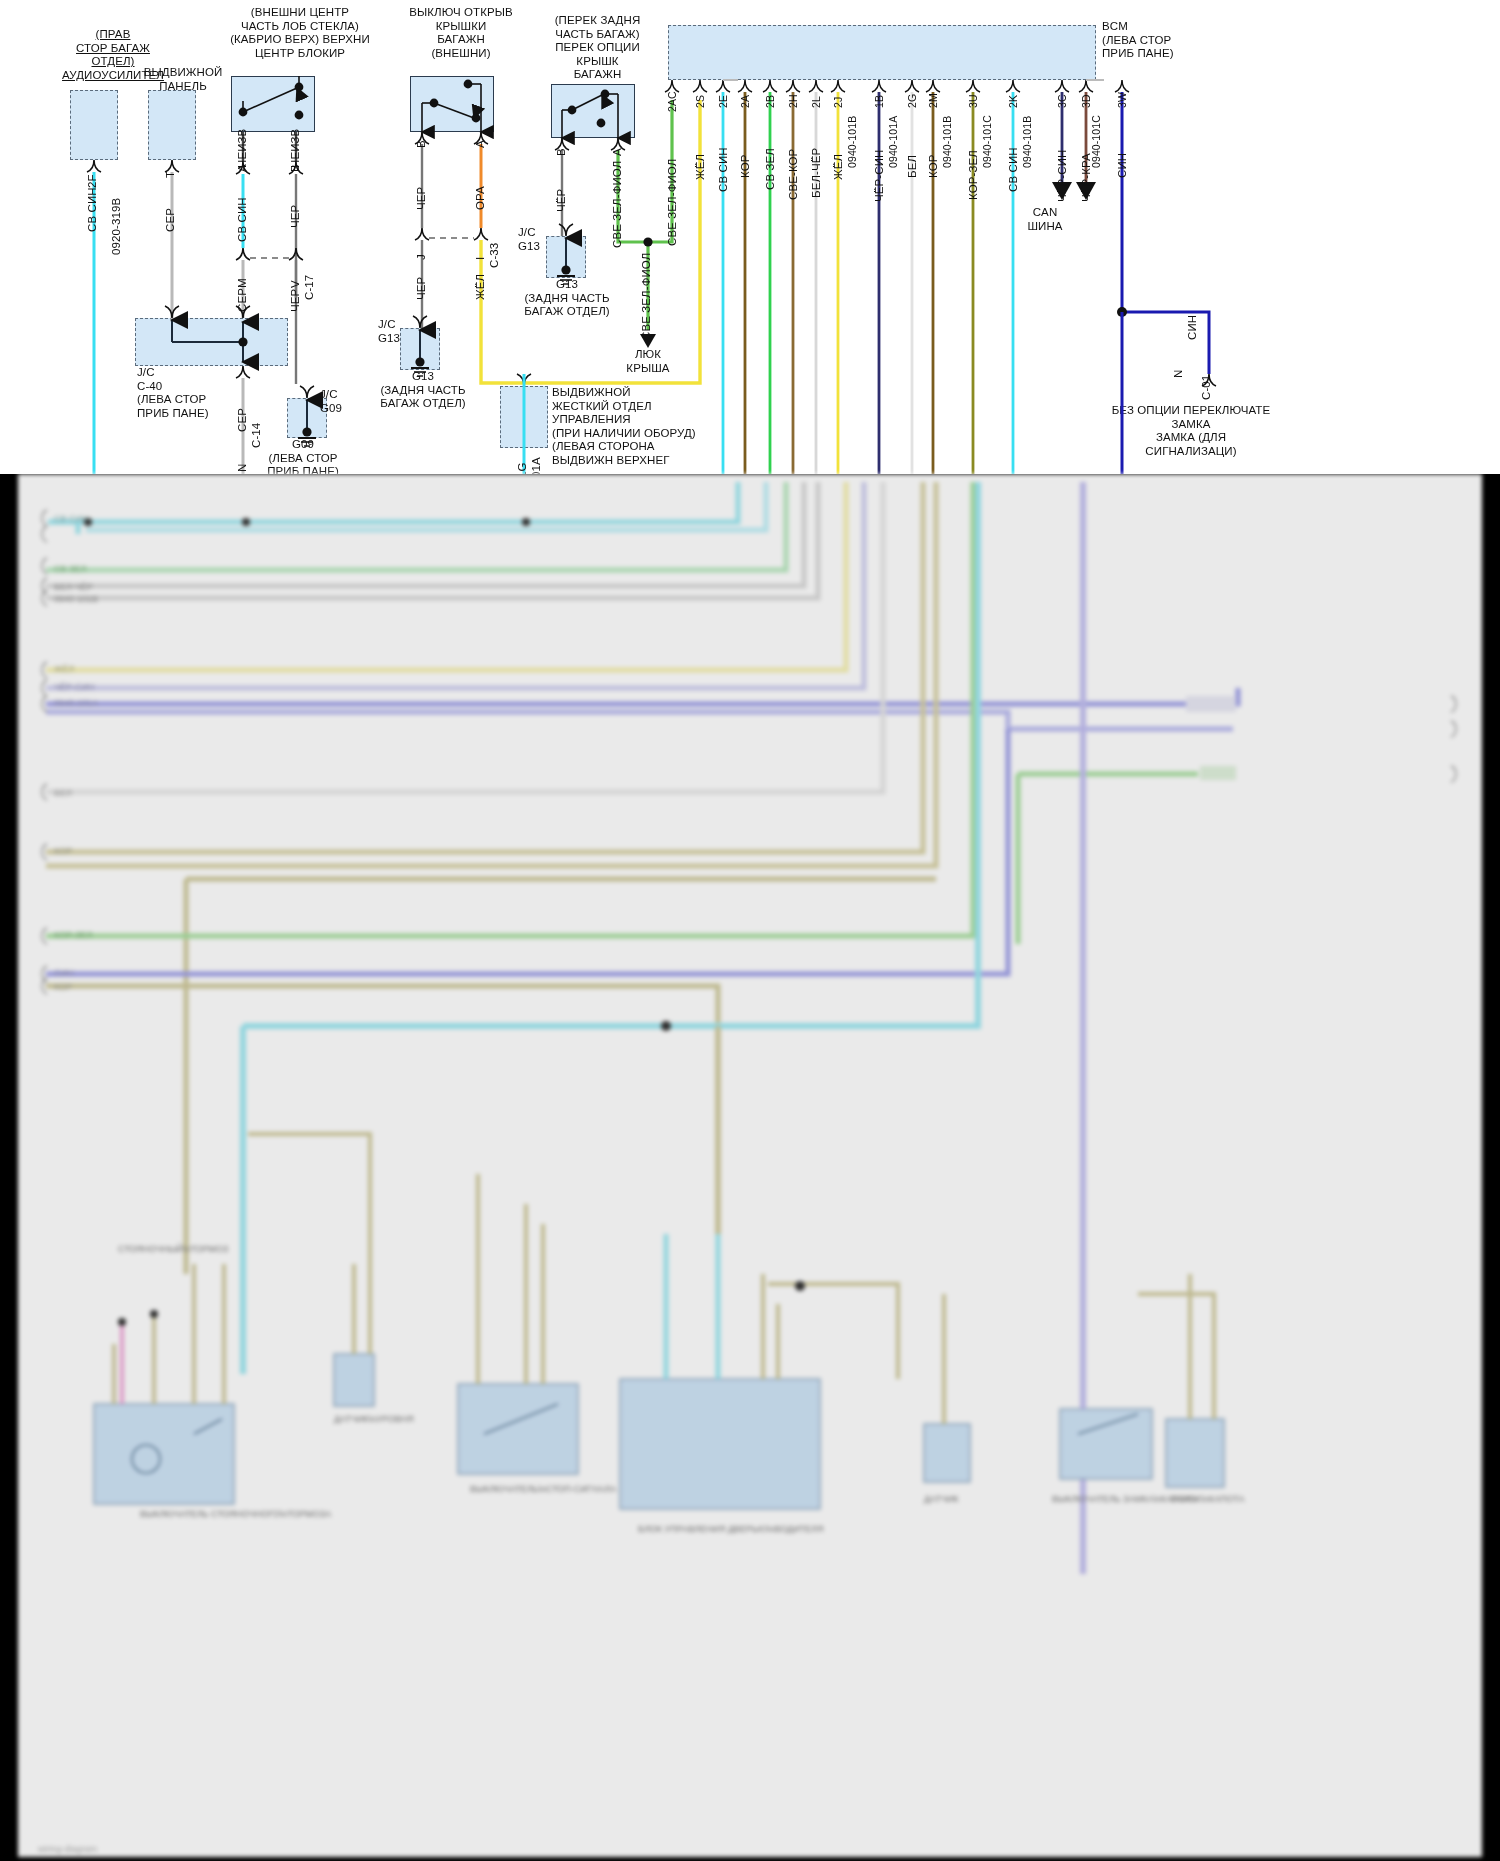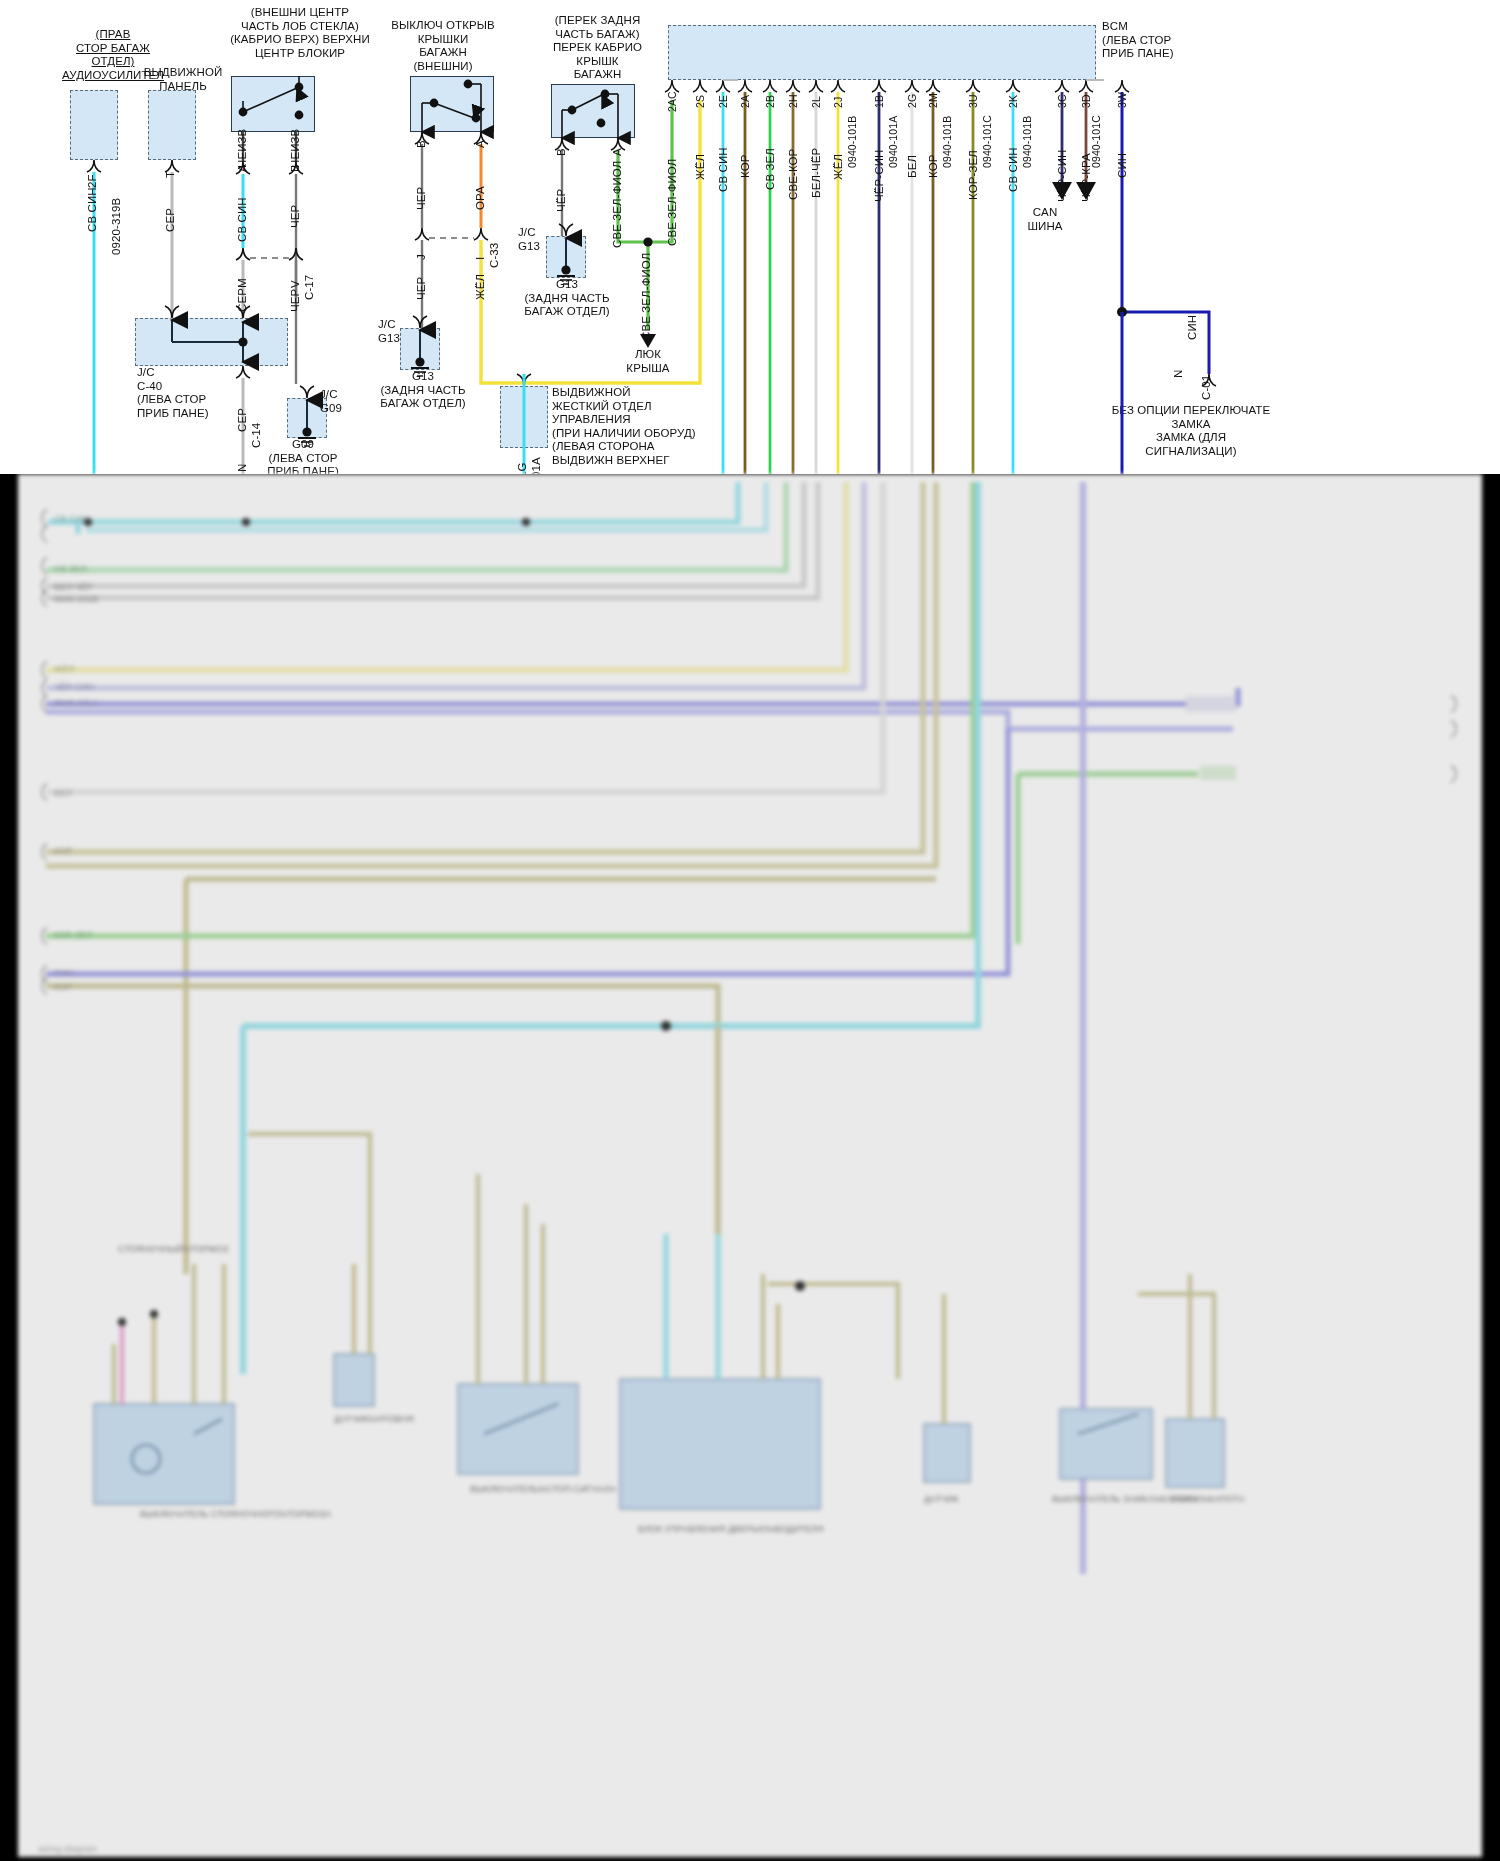--- a/index.html
+++ b/index.html
@@ -37,7 +37,7 @@
 
     <div class="lbl c" style="left:190px;top:6px;width:220px;"><span>(ВНЕШНИ ЦЕНТР</span><br><span>ЧАСТЬ ЛОБ СТЕКЛА)</span><br><span>(КАБРИО ВЕРХ) ВЕРХНИ</span><br><span>ЦЕНТР БЛОКИР</span></div>
 
-    <div class="lbl c" style="left:368px;top:6px;width:150px;margin-top:13px;"><span>ВЫКЛЮЧ ОТКРЫВ</span><br><span>КРЫШКИ</span><br><span>БАГАЖН</span><br><span>(ВНЕШНИ)</span></div>
+    <div class="lbl c" style="left:386px;top:6px;width:150px;"><span>ВЫКЛЮЧ ОТКРЫВ</span><br><span>КРЫШКИ</span><br><span>БАГАЖН</span><br><span>(ВНЕШНИ)</span></div>
 
     <div class="lbl c" style="left:520px;top:14px;width:155px;"><span>(ПЕРЕК ЗАДНЯ</span><br><span>ЧАСТЬ БАГАЖ)</span><br><span>ПЕРЕК КАБРИО</span><br><span>КРЫШК</span><br><span>БАГАЖН</span></div>
 

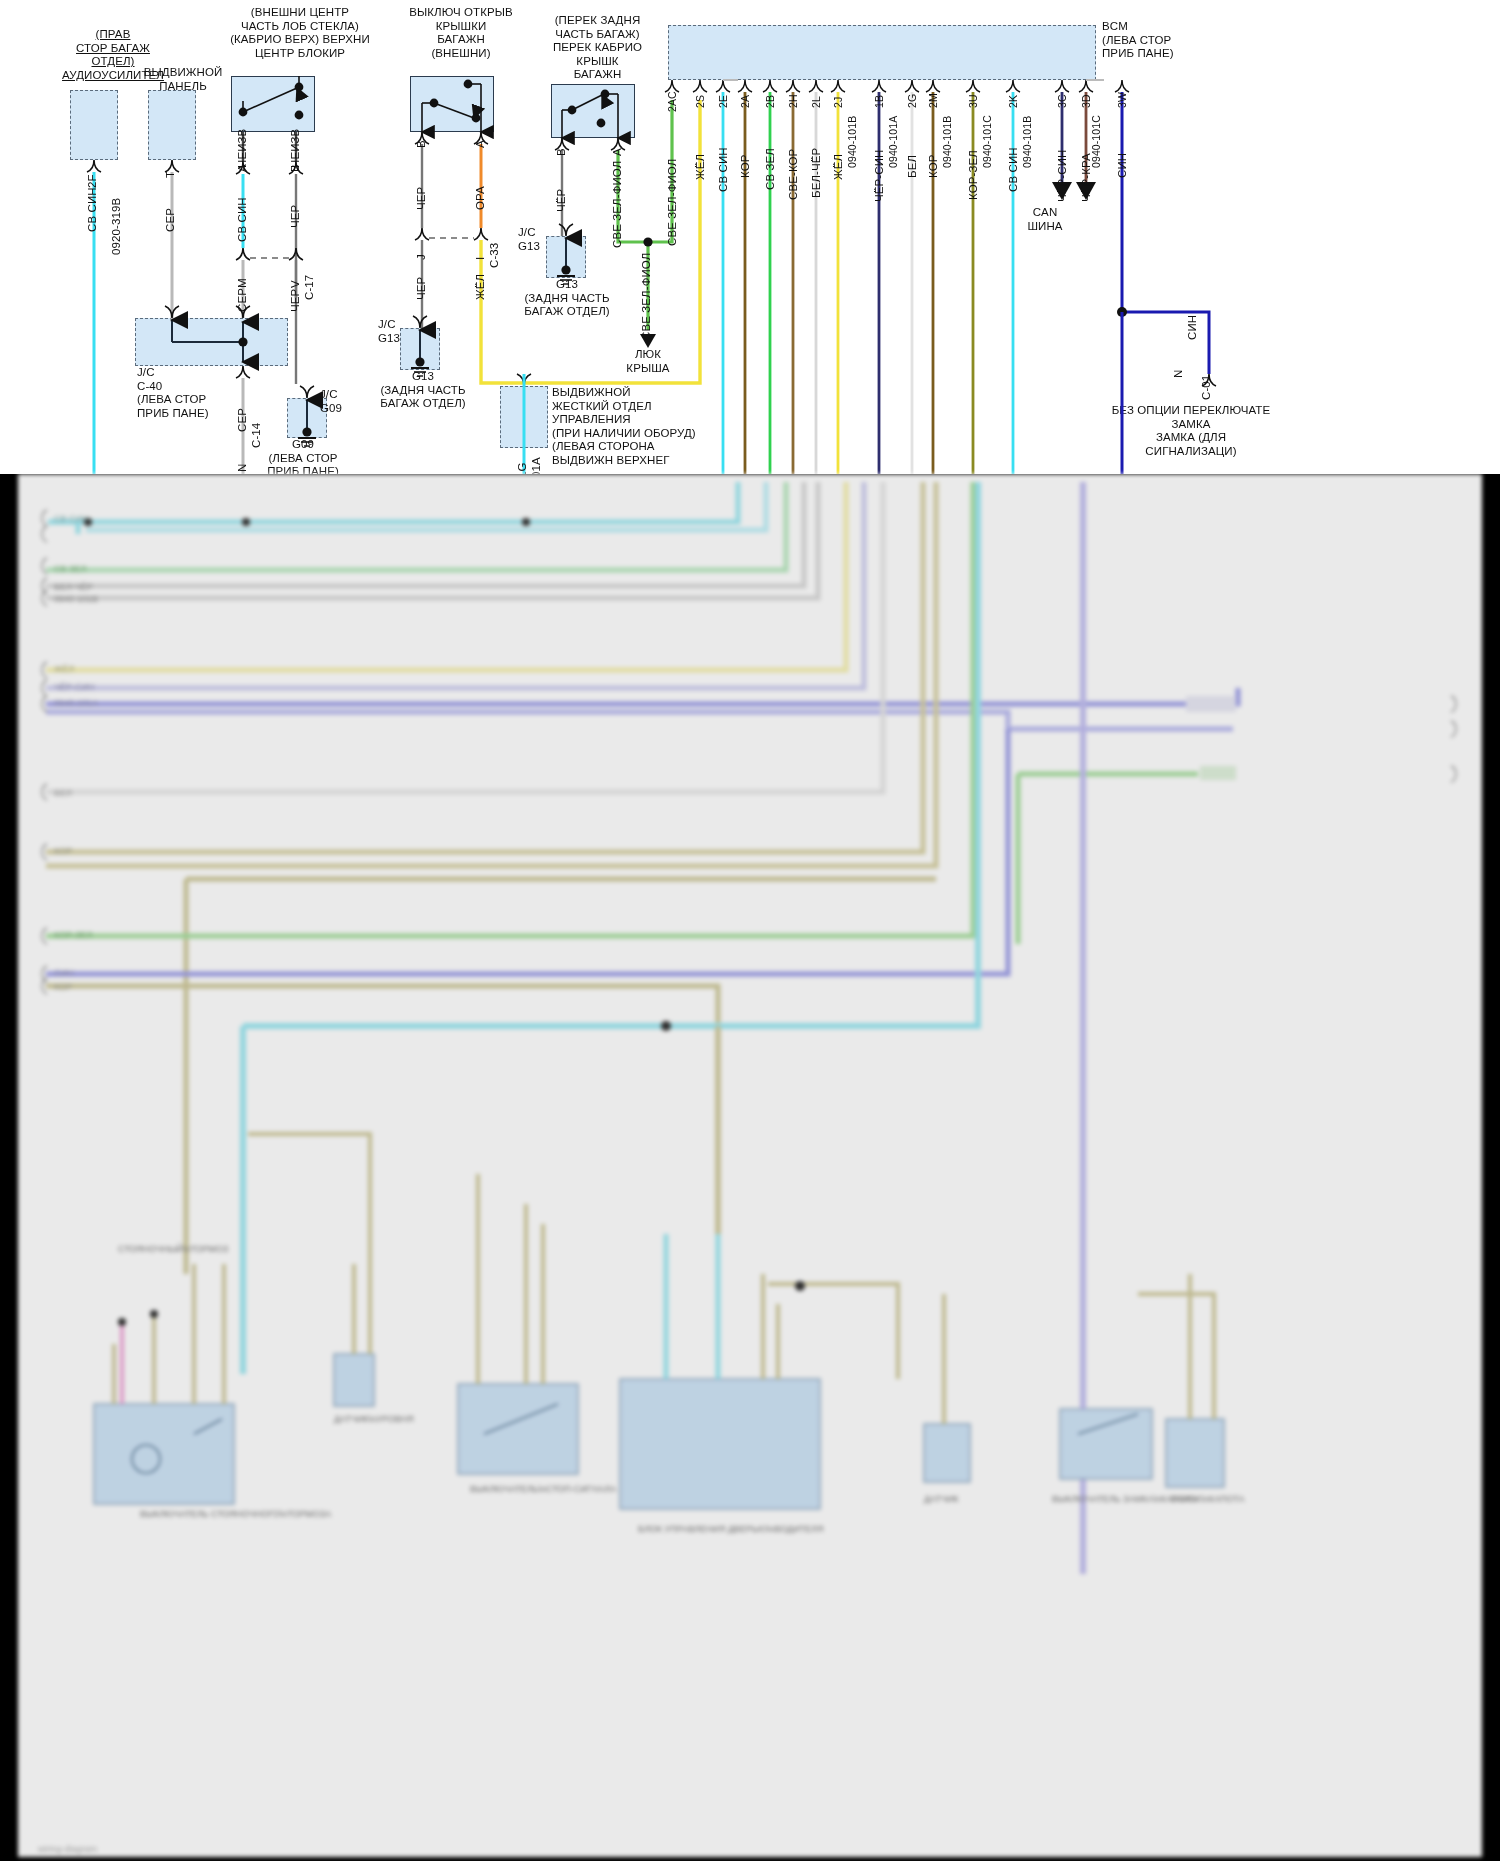--- a/index.html
+++ b/index.html
@@ -39,7 +39,7 @@
 
     <div class="lbl c" style="left:386px;top:6px;width:150px;"><span>ВЫКЛЮЧ ОТКРЫВ</span><br><span>КРЫШКИ</span><br><span>БАГАЖН</span><br><span>(ВНЕШНИ)</span></div>
 
-    <div class="lbl c" style="left:520px;top:14px;width:155px;"><span>(ПЕРЕК ЗАДНЯ</span><br><span>ЧАСТЬ БАГАЖ)</span><br><span>ПЕРЕК КАБРИО</span><br><span>КРЫШК</span><br><span>БАГАЖН</span></div>
+    <div class="lbl c" style="left:520px;top:14px;width:155px;"><span>(ПЕРЕК ЗАДНЯ</span><br><span>ЧАСТЬ БАГАЖ)</span><br><span>ПЕРЕК ОПЦИИ</span><br><span>КРЫШК</span><br><span>БАГАЖН</span></div>
 
     <div class="dbox" style="left:70px;top:90px;width:48px;height:70px;"></div>
     <div class="dbox" style="left:148px;top:90px;width:48px;height:70px;"></div>

